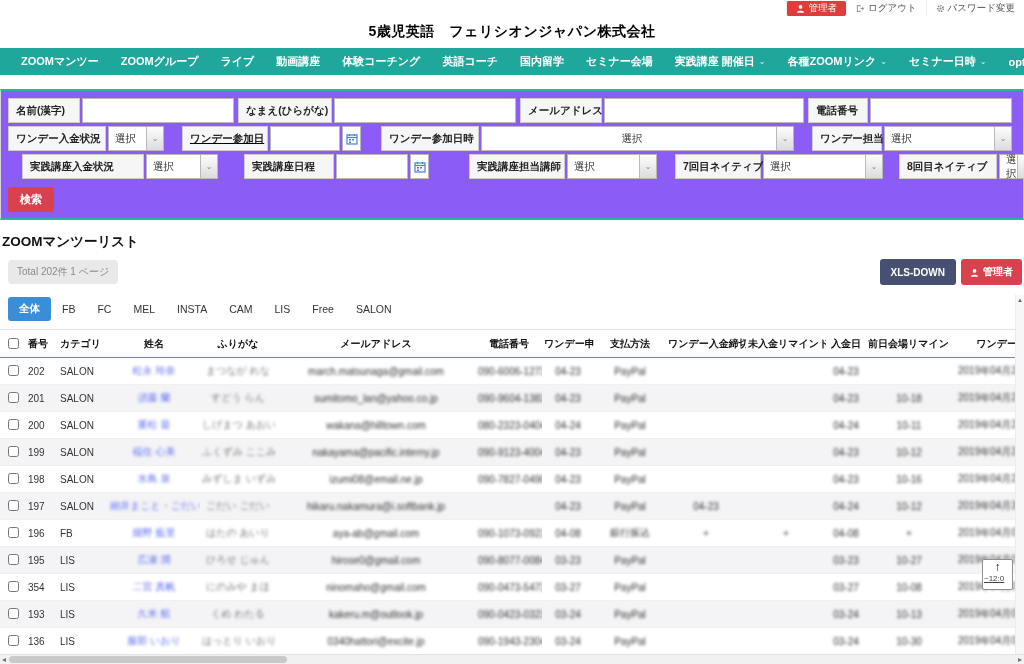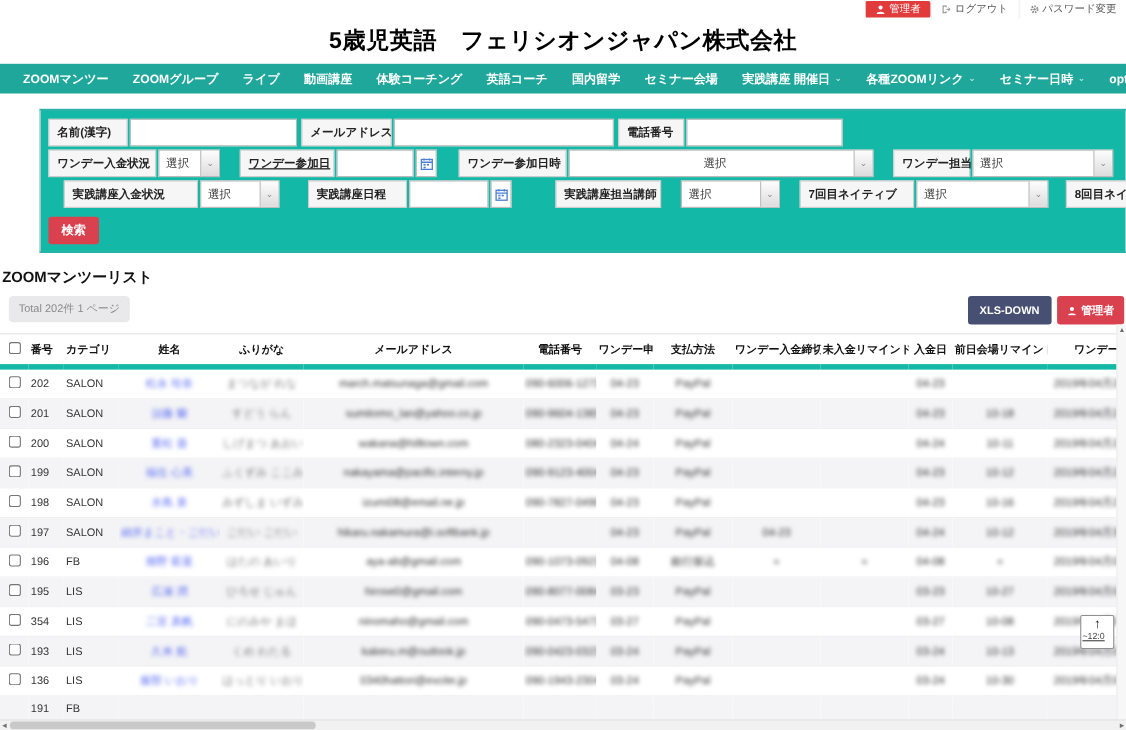--- a/index.html
+++ b/index.html
@@ -16,7 +16,7 @@
   .ticon { width:9px; height:9px; display:inline-block; }
 
   
-  .title { text-align:center; font-size:21px; font-weight:bold; color:#000;
+  .title { text-align:center; font-size:14px; font-weight:bold; color:#000;
     padding:6px 0 7px; letter-spacing:.5px; }
 
   

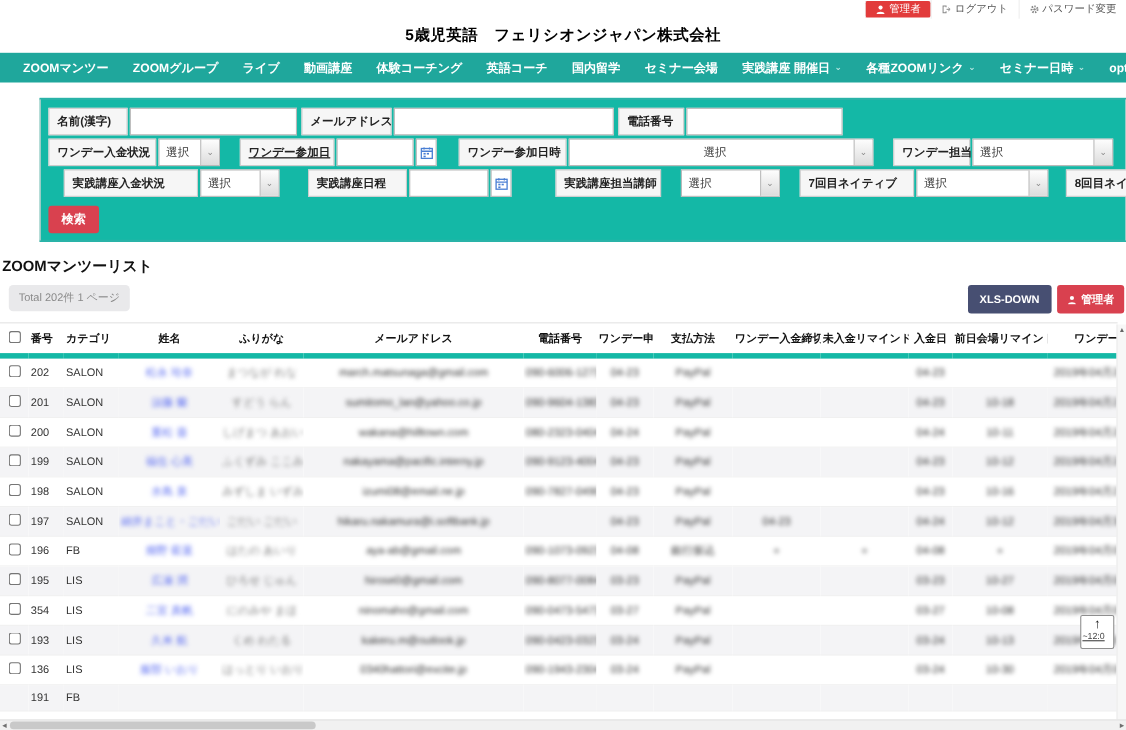--- a/index.html
+++ b/index.html
@@ -28,7 +28,7 @@
 
   
   .search-panel { margin-top:14px; border:1px solid #d5d5d5; border-top:2px solid #29b3a8;
-    border-bottom:2px solid #29b3a8; padding:4px 7px 6px; background:#14b8a6;margin-left:36px; }
+    border-bottom:2px solid #29b3a8; padding:4px 7px 6px; background:#8b5cf6; }
   .srow { display:flex; align-items:stretch; height:25px; margin:3px 0; }
   .fg { display:flex; align-items:stretch; margin-right:4px; }
   .fg .lab { background:#f6f6f6; border:1px solid #ccc; font-size:10.5px; font-weight:bold;

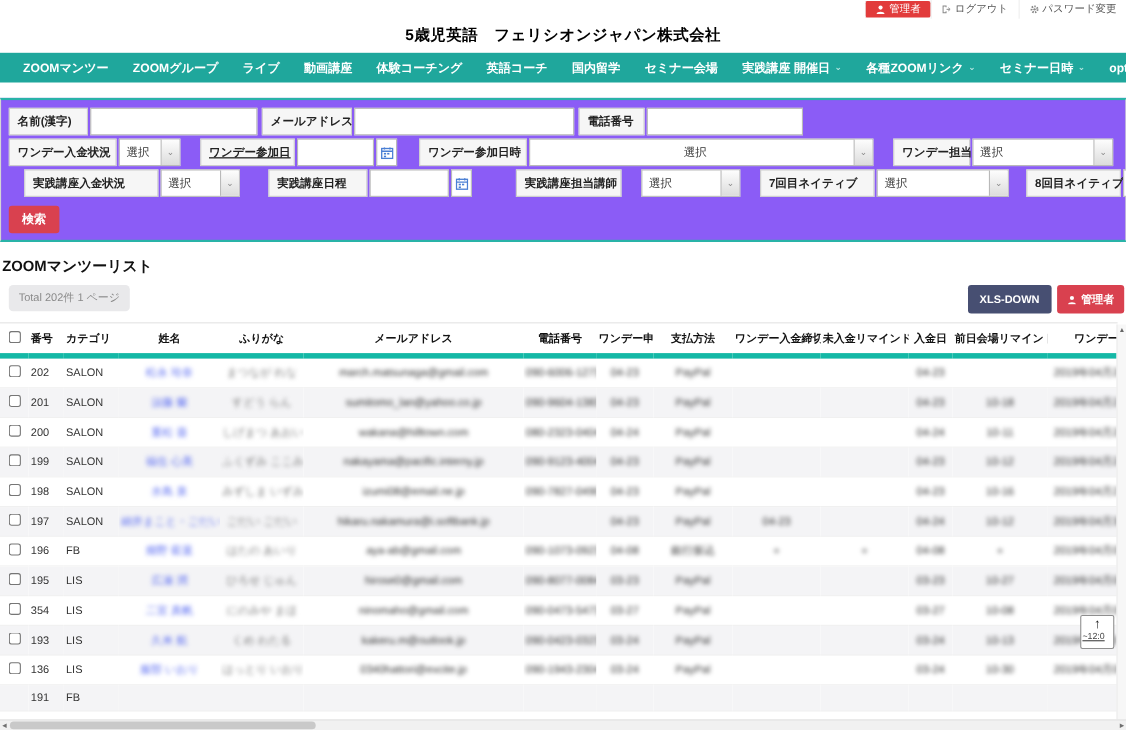--- a/index.html
+++ b/index.html
@@ -196,6 +196,10 @@
         <div class="srow">
           <div class="fg fg-0-0">
             <div class="lab">名前(漢字)</div>
+            <input type="text" value="" style="">
+          </div>
+          <div class="fg fg-0-1">
+            <div class="lab">なまえ(ひらがな)</div>
             <input type="text" value="" style="">
           </div>
           <div class="fg fg-0-2">

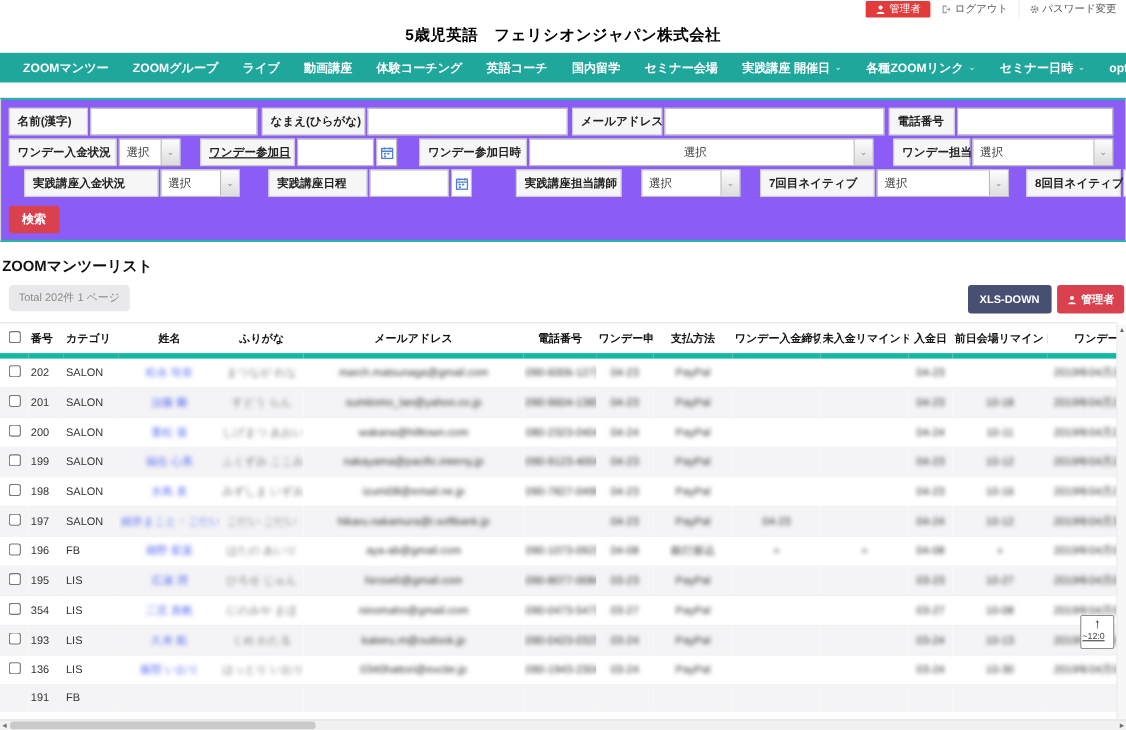--- a/index.html
+++ b/index.html
@@ -56,7 +56,7 @@
   
   .fg-2-0 { margin-left:14px; } .fg-2-0 .lab{width:122px} .fg-2-0 .fsel{width:72px}
   .fg-2-1 { margin-left:22px; } .fg-2-1 .lab{width:90px}  .fg-2-1 input{width:72px}
-  .fg-2-2 { margin-left:36px;gap:16px; } .fg-2-2 .lab{width:96px}  .fg-2-2 .fsel{width:90px}
+  .fg-2-2 { margin-left:36px; } .fg-2-2 .lab{width:96px}  .fg-2-2 .fsel{width:90px}
   .fg-2-3 { margin-left:14px; } .fg-2-3 .lab{width:104px}  .fg-2-3 .fsel{width:120px}
   .fg-2-4 { margin-left:12px; flex:1; } .fg-2-4 .lab{width:86px} .fg-2-4 .fsel{flex:1}
   .search-btn { margin-top:5px; background:#d9414f; color:#fff; border:none;

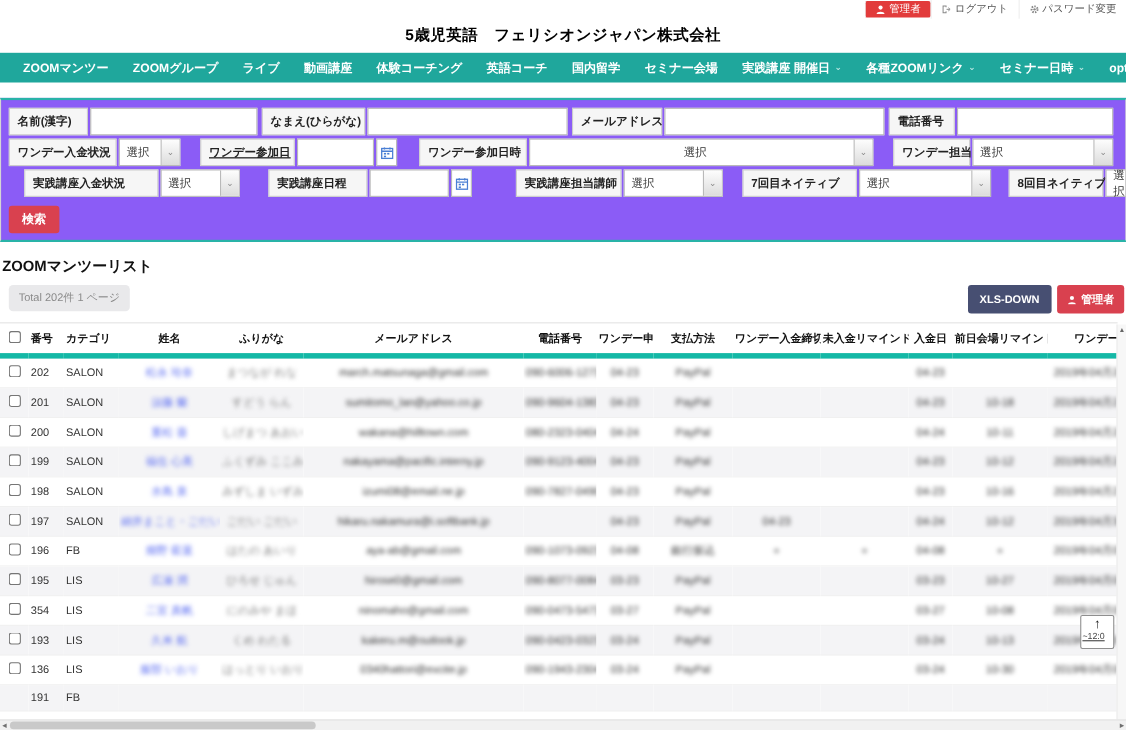--- a/index.html
+++ b/index.html
@@ -57,7 +57,7 @@
   .fg-2-0 { margin-left:14px; } .fg-2-0 .lab{width:122px} .fg-2-0 .fsel{width:72px}
   .fg-2-1 { margin-left:22px; } .fg-2-1 .lab{width:90px}  .fg-2-1 input{width:72px}
   .fg-2-2 { margin-left:36px; } .fg-2-2 .lab{width:96px}  .fg-2-2 .fsel{width:90px}
-  .fg-2-3 { margin-left:14px; } .fg-2-3 .lab{width:104px}  .fg-2-3 .fsel{width:120px}
+  .fg-2-3 { margin-left:14px; } .fg-2-3 .lab{width:86px}  .fg-2-3 .fsel{width:120px}
   .fg-2-4 { margin-left:12px; flex:1; } .fg-2-4 .lab{width:86px} .fg-2-4 .fsel{flex:1}
   .search-btn { margin-top:5px; background:#d9414f; color:#fff; border:none;
     font-size:11px; font-weight:bold; padding:5px 12px; border-radius:3px; cursor:pointer; }

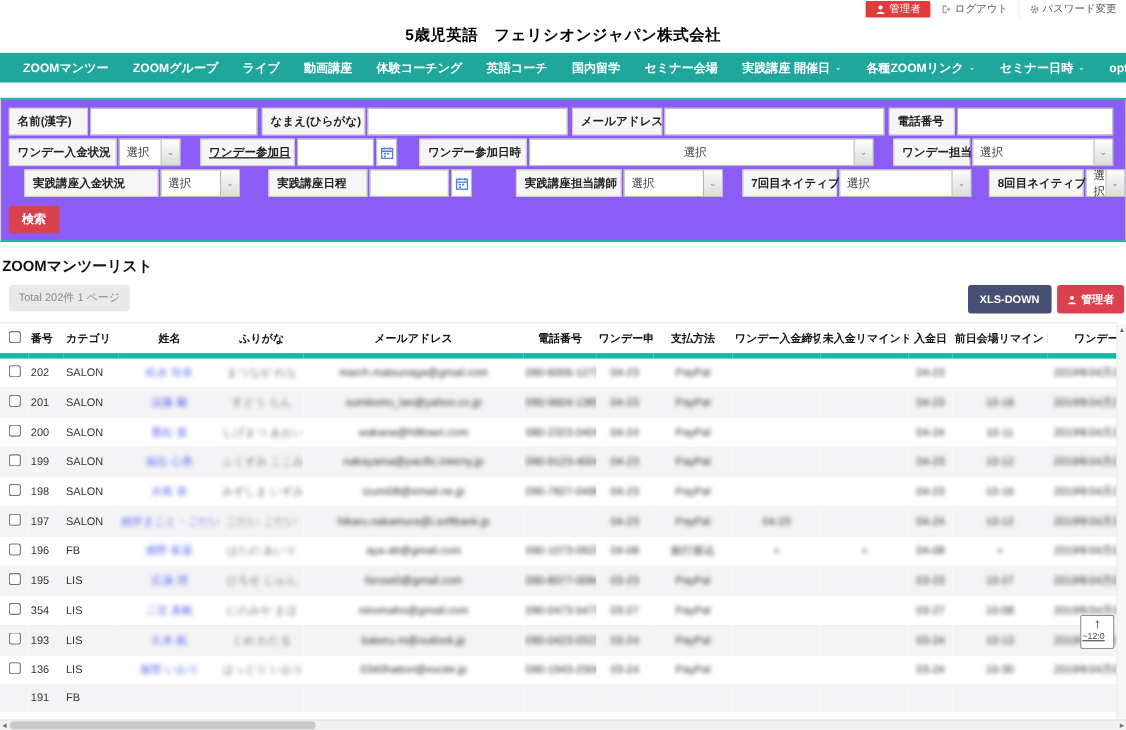--- a/index.html
+++ b/index.html
@@ -58,7 +58,7 @@
   .fg-2-1 { margin-left:22px; } .fg-2-1 .lab{width:90px}  .fg-2-1 input{width:72px}
   .fg-2-2 { margin-left:36px; } .fg-2-2 .lab{width:96px}  .fg-2-2 .fsel{width:90px}
   .fg-2-3 { margin-left:14px; } .fg-2-3 .lab{width:86px}  .fg-2-3 .fsel{width:120px}
-  .fg-2-4 { margin-left:12px; flex:1; } .fg-2-4 .lab{width:86px} .fg-2-4 .fsel{flex:1}
+  .fg-2-4 { margin-left:12px; flex:1; } .fg-2-4 .lab{width:98px} .fg-2-4 .fsel{flex:1}
   .search-btn { margin-top:5px; background:#d9414f; color:#fff; border:none;
     font-size:11px; font-weight:bold; padding:5px 12px; border-radius:3px; cursor:pointer; }
 

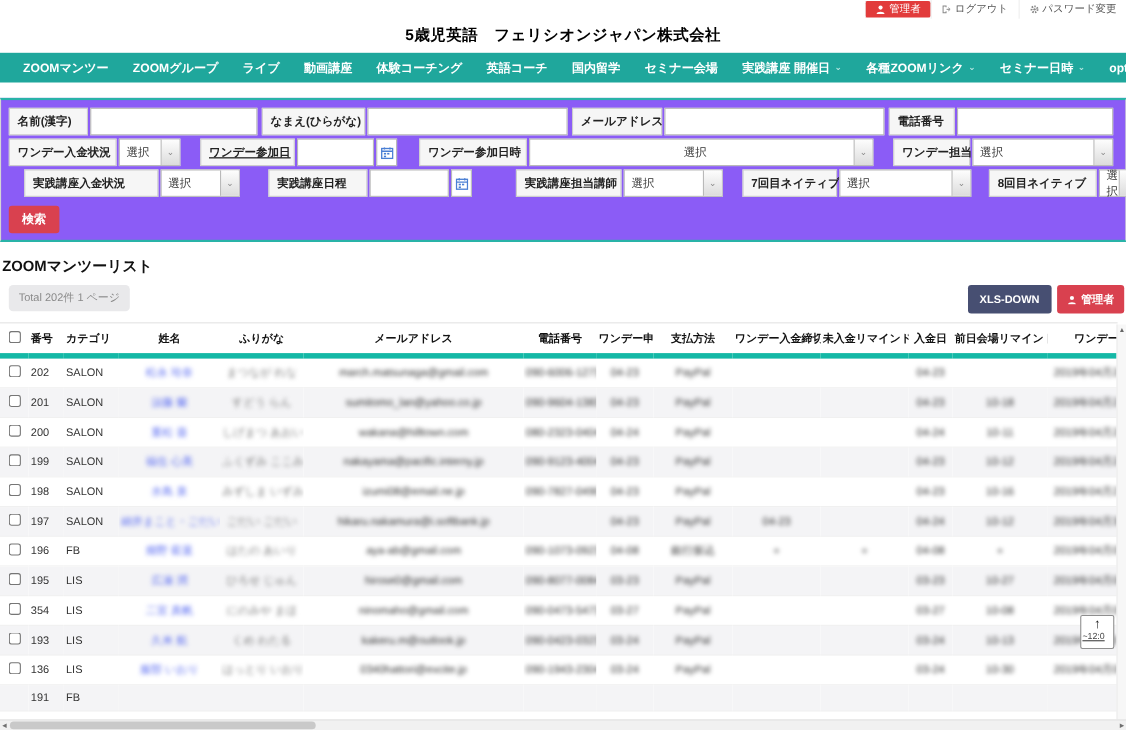--- a/index.html
+++ b/index.html
@@ -64,7 +64,7 @@
 
   
   .list-heading { font-size:13.5px; font-weight:bold; color:#111; margin:13px 0 0 2px; }
-  .meta-row { display:flex; justify-content:space-between; align-items:flex-start;
+  .meta-row { display:flex; justify-content:space-between; align-items:center;
     margin:8px 2px 0 8px; }
   .total-badge { background:#e9e9eb; color:#8a8a8a; font-size:10px; padding:5px 9px;
     border-radius:4px; }

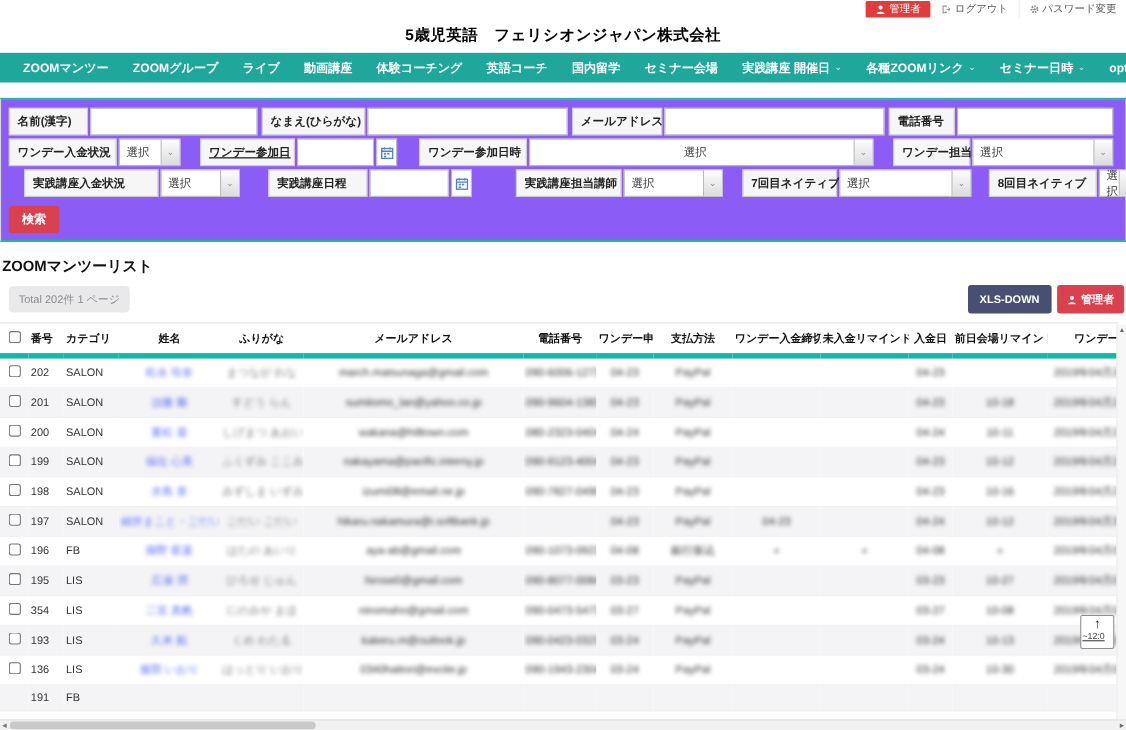--- a/index.html
+++ b/index.html
@@ -313,6 +313,17 @@
     </div>
   </div>
 
+  <div class="tabs" id="tabs">
+      <div class="tab active">全体</div>
+      <div class="tab">FB</div>
+      <div class="tab">FC</div>
+      <div class="tab">MEL</div>
+      <div class="tab">INSTA</div>
+      <div class="tab">CAM</div>
+      <div class="tab">LIS</div>
+      <div class="tab">Free</div>
+      <div class="tab">SALON</div>
+    </div>
 
   <div class="table-wrap">
     <table>

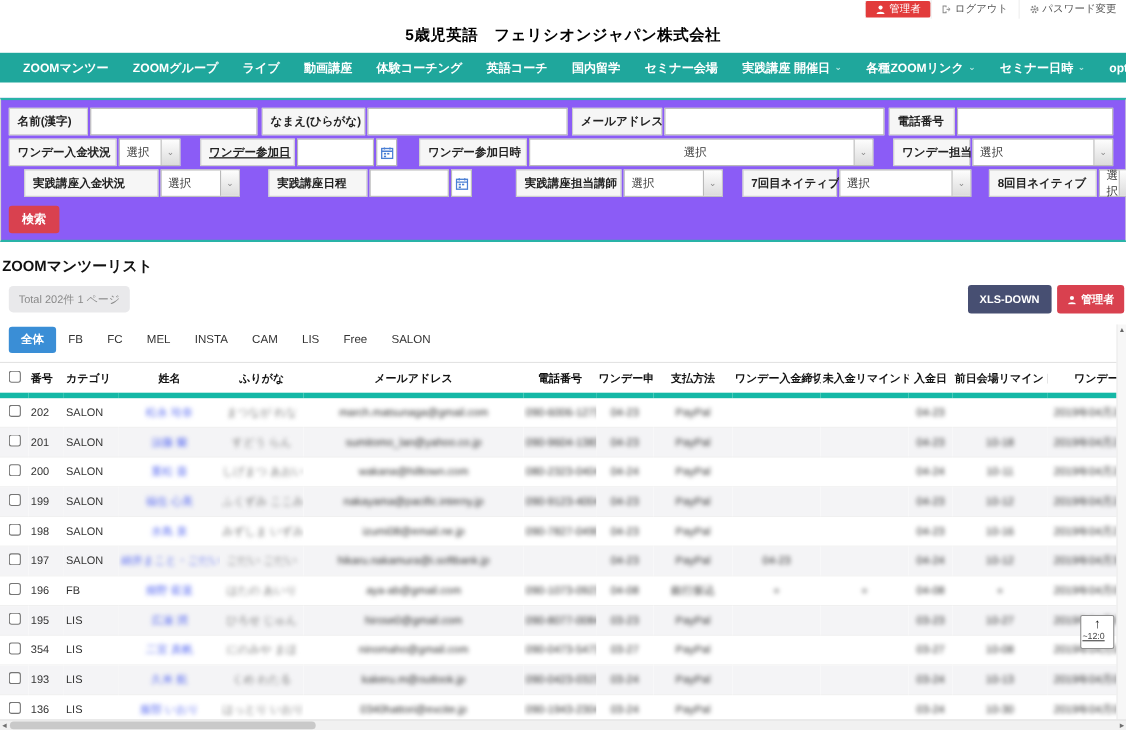--- a/index.html
+++ b/index.html
@@ -85,7 +85,7 @@
     border-top:1px solid #e3e3e3; }
   table { border-collapse:collapse; table-layout:fixed; width:1102px; font-size:10px; }
   th { font-size:10px; font-weight:bold; color:#111; padding:7px 2px 6px;
-    border-bottom:5px solid #14b8a6; white-space:nowrap; overflow:hidden; text-align:center; }
+    border-bottom:1px solid #14b8a6; white-space:nowrap; overflow:hidden; text-align:center; }
   td { padding:6px 2px; white-space:nowrap; overflow:hidden; color:#333;
     border-bottom:1px solid #f0f0f0; text-align:center; }
   tbody tr:nth-child(even) { background:#f4f4f6; }

